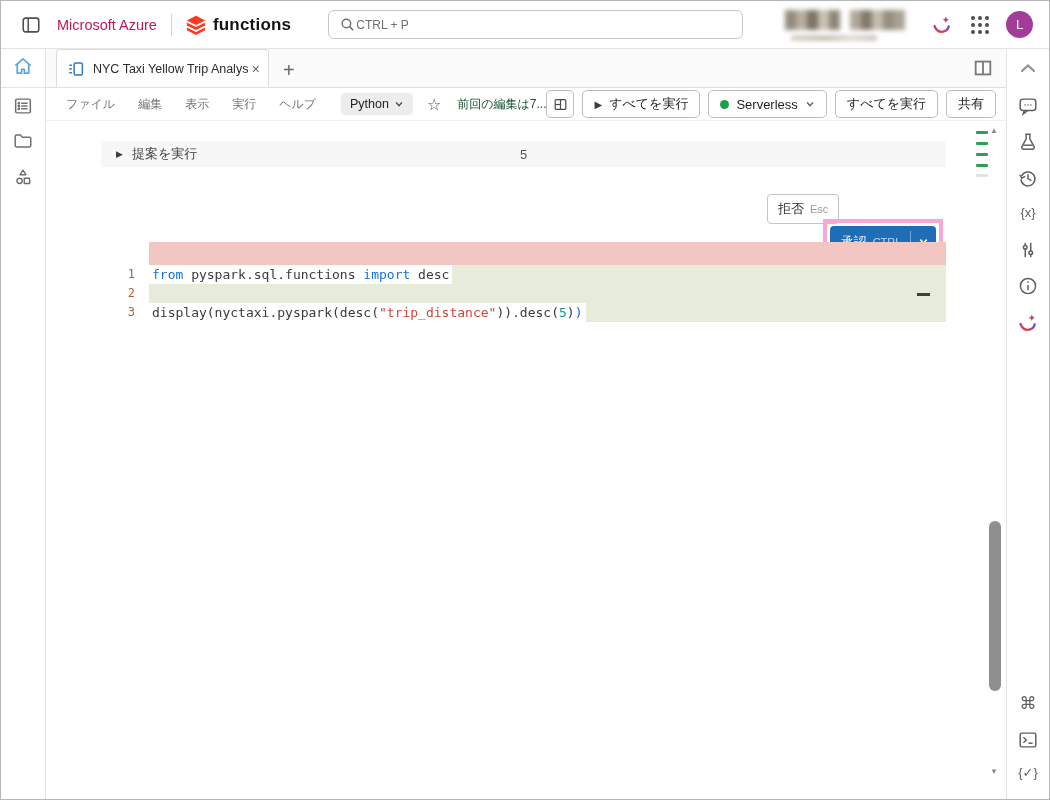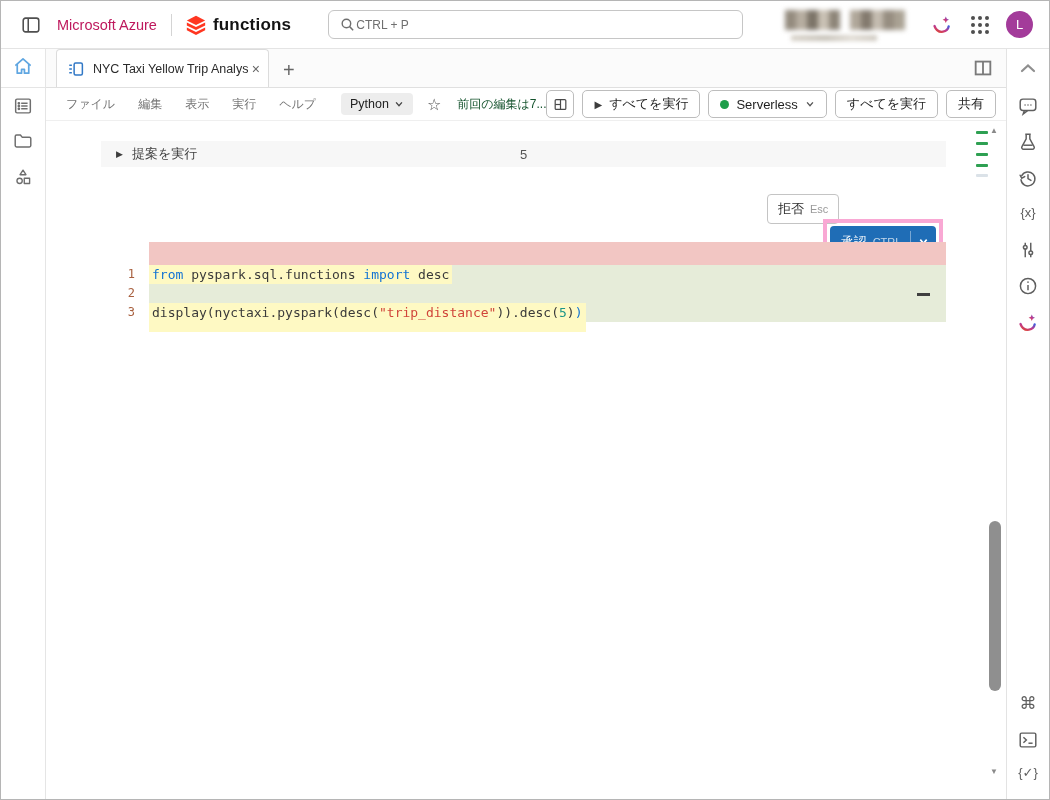--- a/index.html
+++ b/index.html
@@ -105,7 +105,7 @@
     background:#fff; flex:none;}
   .body { flex:1; background:#e6ecd9; white-space:pre; }
   .code-row.removed .body { background:#f2c6c3; }
-  .hl { background:#fef9c3; display:inline-block; padding:0 3px; height:29px; color:#3a3a3a;}
+  .hl { background:#ffffff; display:inline-block; padding:0 3px; height:29px; color:#3a3a3a;}
   .tok-kw { color:#1273d4; }
   .tok-plain { color:#3a3a3a; }
   .tok-str { color:#d0453a; }

